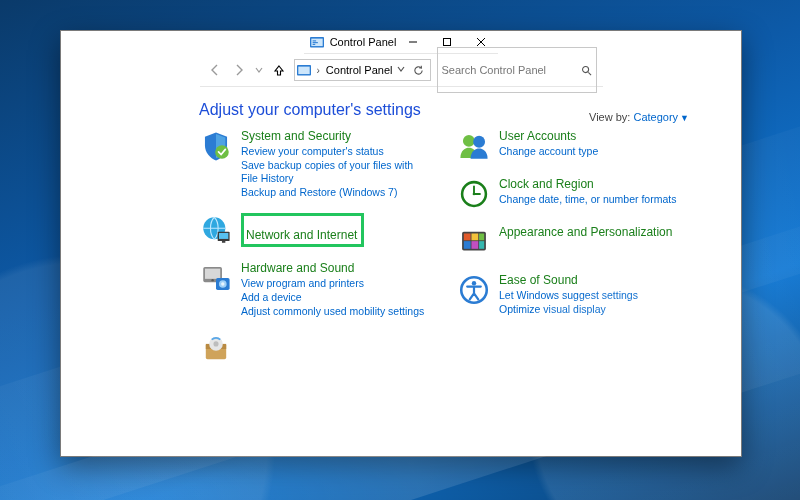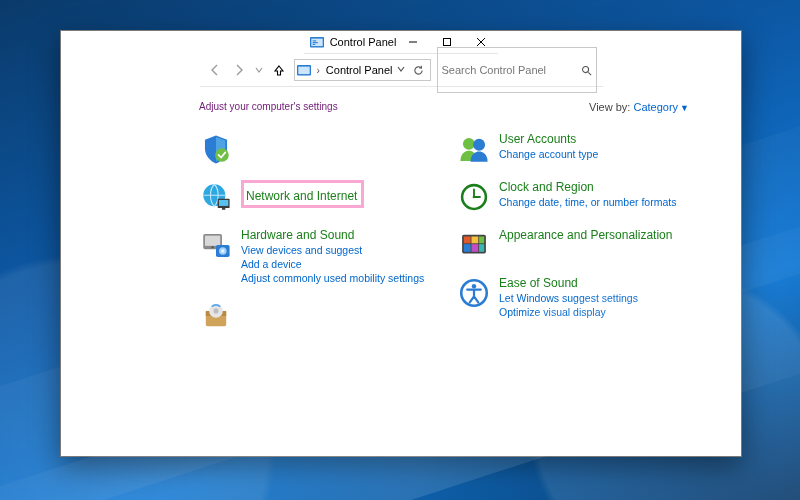--- a/index.html
+++ b/index.html
@@ -47,7 +47,7 @@
 
   
   .content{flex:1 1 auto;padding:14px 26px 10px 110px;position:relative;overflow:hidden}
-  .heading{color:#701a75;font-size:10px;margin-bottom:20px}
+  .heading{color:#1d4ed8;font-size:16px;margin-bottom:10px}
   .viewby{position:absolute;right:24px;top:14px;font-size:11px;color:#444}
   .viewby .val{color:#0066cc}
   .viewby .dd{color:#0066cc;font-size:9px;margin-left:2px}

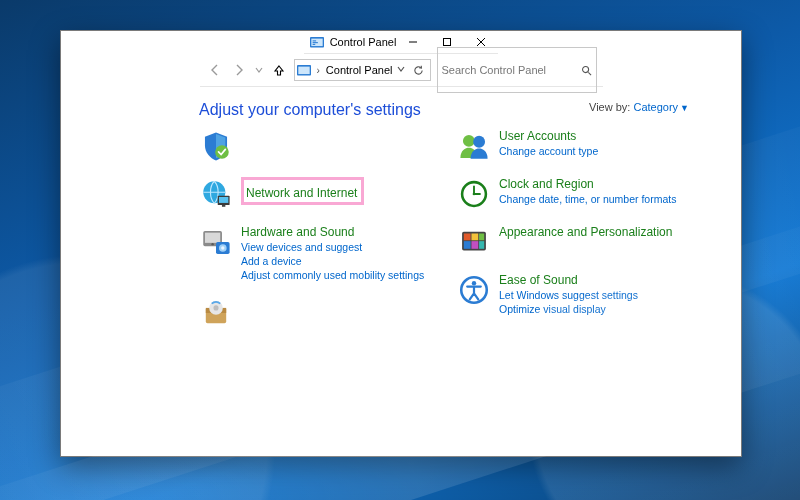--- a/index.html
+++ b/index.html
@@ -48,7 +48,7 @@
   
   .content{flex:1 1 auto;padding:14px 26px 10px 110px;position:relative;overflow:hidden}
   .heading{color:#1d4ed8;font-size:16px;margin-bottom:10px}
-  .viewby{position:absolute;right:24px;top:14px;font-size:11px;color:#444}
+  .viewby{position:absolute;right:24px;top:24px;font-size:11px;color:#444}
   .viewby .val{color:#0066cc}
   .viewby .dd{color:#0066cc;font-size:9px;margin-left:2px}
 

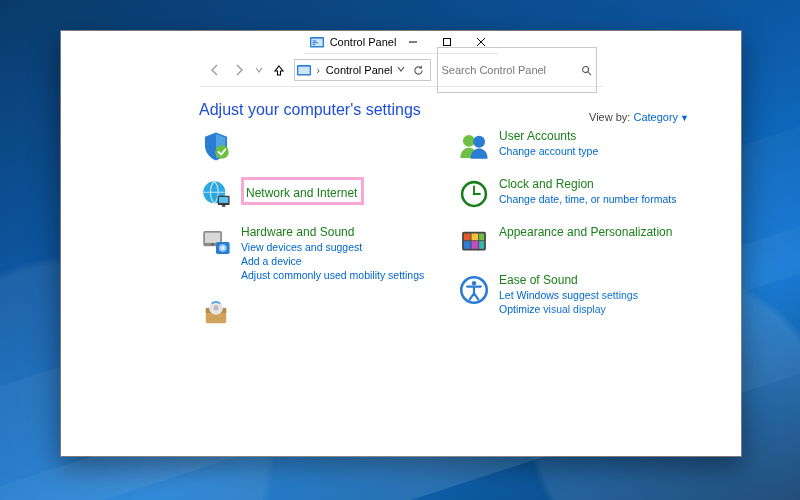--- a/index.html
+++ b/index.html
@@ -175,6 +175,12 @@
                 <path d="M23 27 L26 30 L31 24" stroke="#fff" stroke-width="2" fill="none" stroke-linecap="round"></path>
               </svg>
           </div>
+          <div class="cat-body">
+            <span class="cat-title">System and Security</span>
+            <span class="cat-link">Review your computer's status</span>
+            <span class="cat-link">Save backup copies of your files with File History</span>
+            <span class="cat-link">Backup and Restore (Windows 7)</span>
+          </div>
         </div>
 
         <div class="cat">

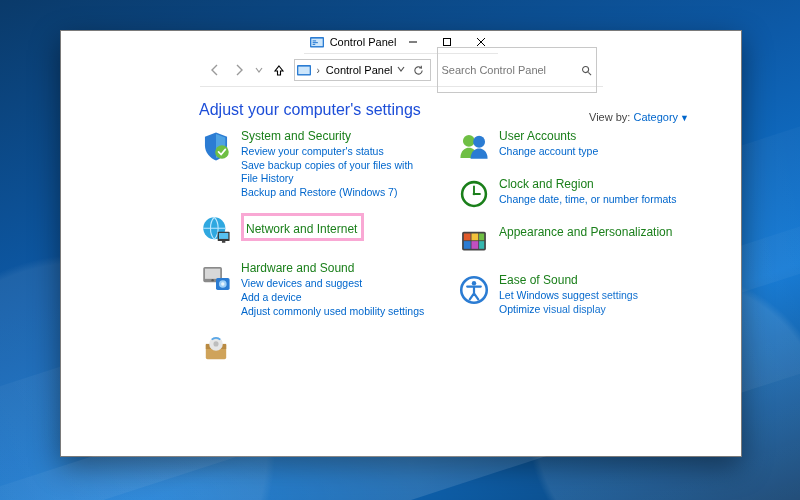--- a/index.html
+++ b/index.html
@@ -60,7 +60,7 @@
   .cat-title{color:#1a7f1a;font-size:12px;line-height:15px;white-space:nowrap}
   .cat-link{color:#0066cc;font-size:10.5px;line-height:13px}
 
-  .highlight-box{border:3px solid #f9a8d4;display:inline-block;padding:6px 4px 1px 2px;margin-bottom:-2px}
+  .highlight-box{border:3px solid #22c55e;display:inline-block;padding:12px 4px 1px 2px;margin-bottom:-2px}
 
   svg{display:block}
 </style>

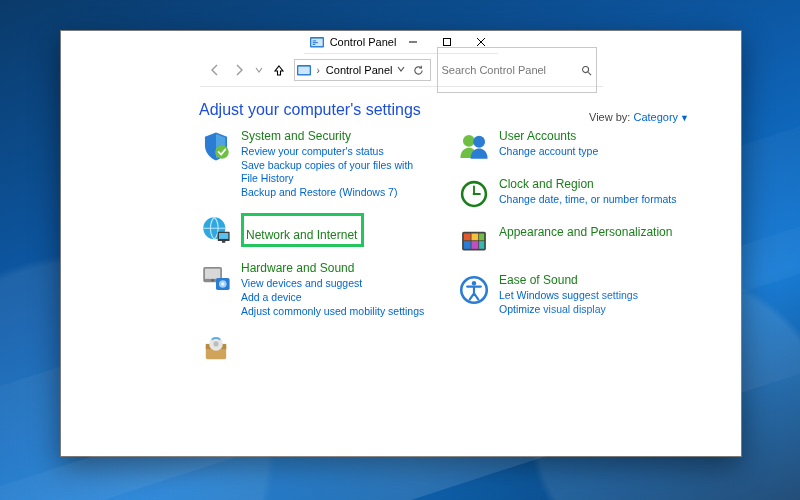--- a/index.html
+++ b/index.html
@@ -213,7 +213,7 @@
           </div>
           <div class="cat-body">
             <span class="cat-title">Hardware and Sound</span>
-            <span class="cat-link">View devices and suggest</span>
+            <span class="cat-link">View program and printers</span>
             <span class="cat-link">Add a device</span>
             <span class="cat-link">Adjust commonly used mobility settings</span>
           </div>

